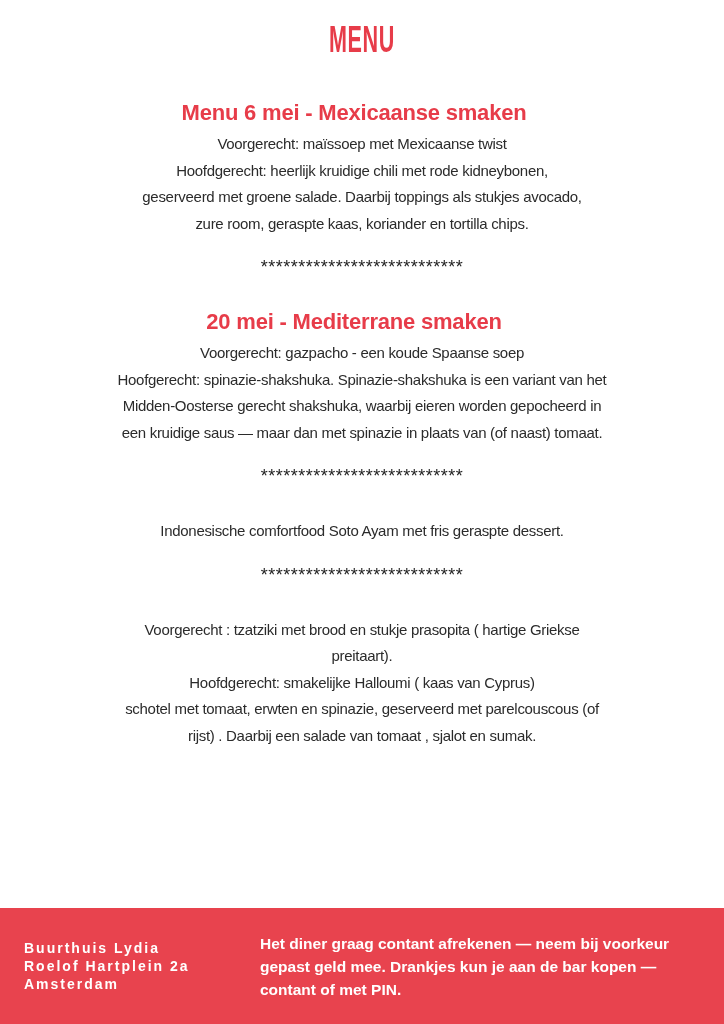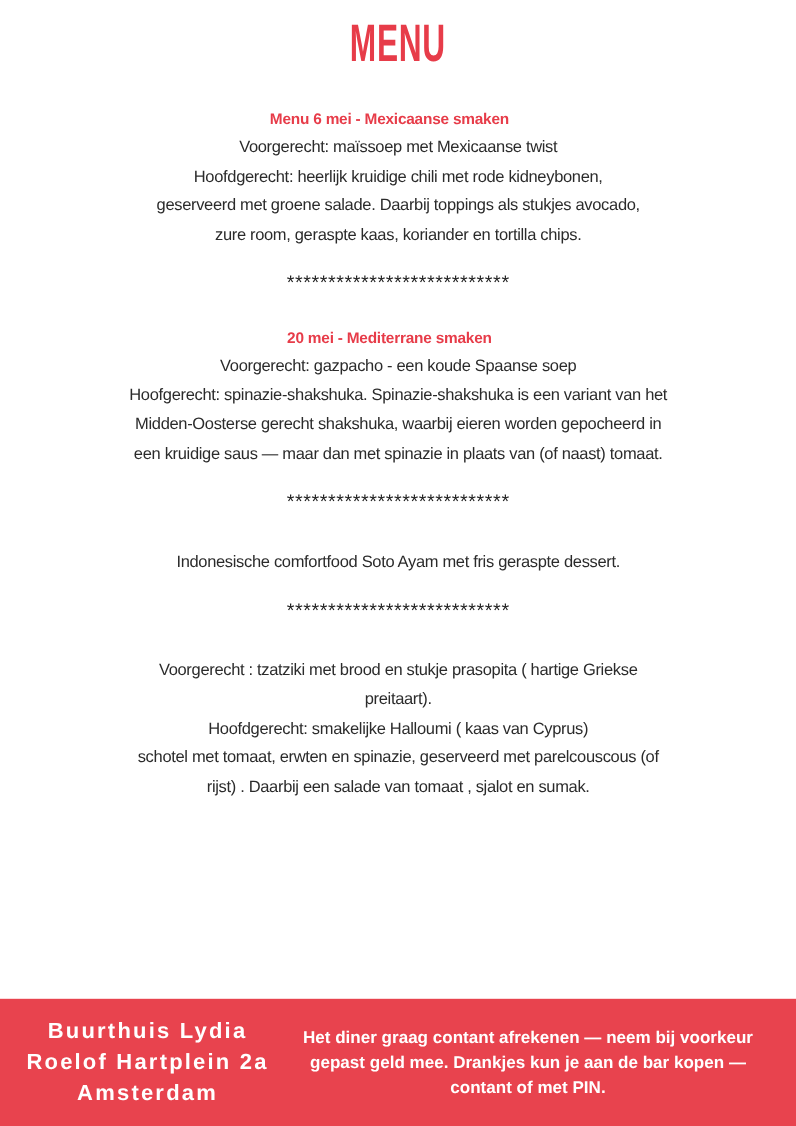--- a/index.html
+++ b/index.html
@@ -21,7 +21,7 @@
     line-height: 48px;
     height: 48px;
     color: var(--accent, #e73c49);
-    font-size: 48px;
+    font-size: 36px;
     font-weight: 800;
     letter-spacing: 1px;
   }

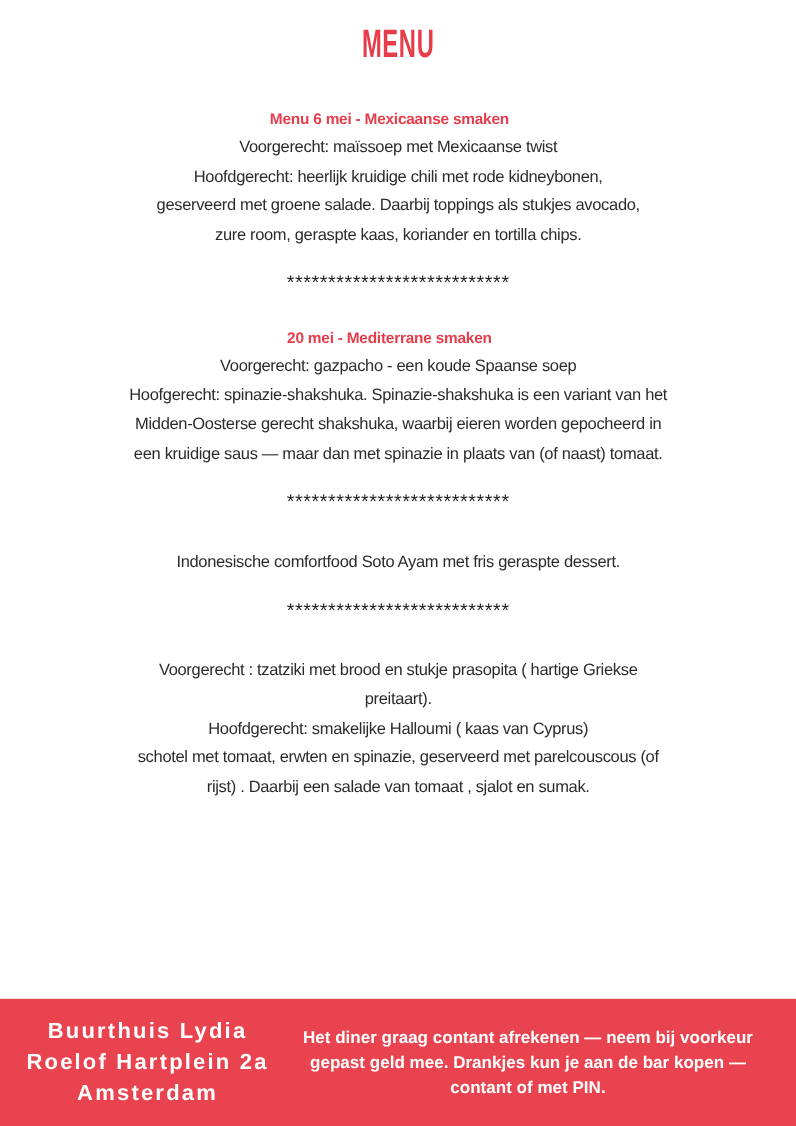--- a/index.html
+++ b/index.html
@@ -33,7 +33,7 @@
   .menu-section h2 {
     margin: 0 16px 5px 0;
     color: var(--accent, #e73c49);
-    font-size: 14px;
+    font-size: 22px;
     font-weight: 700;
     letter-spacing: -0.2px;
   }

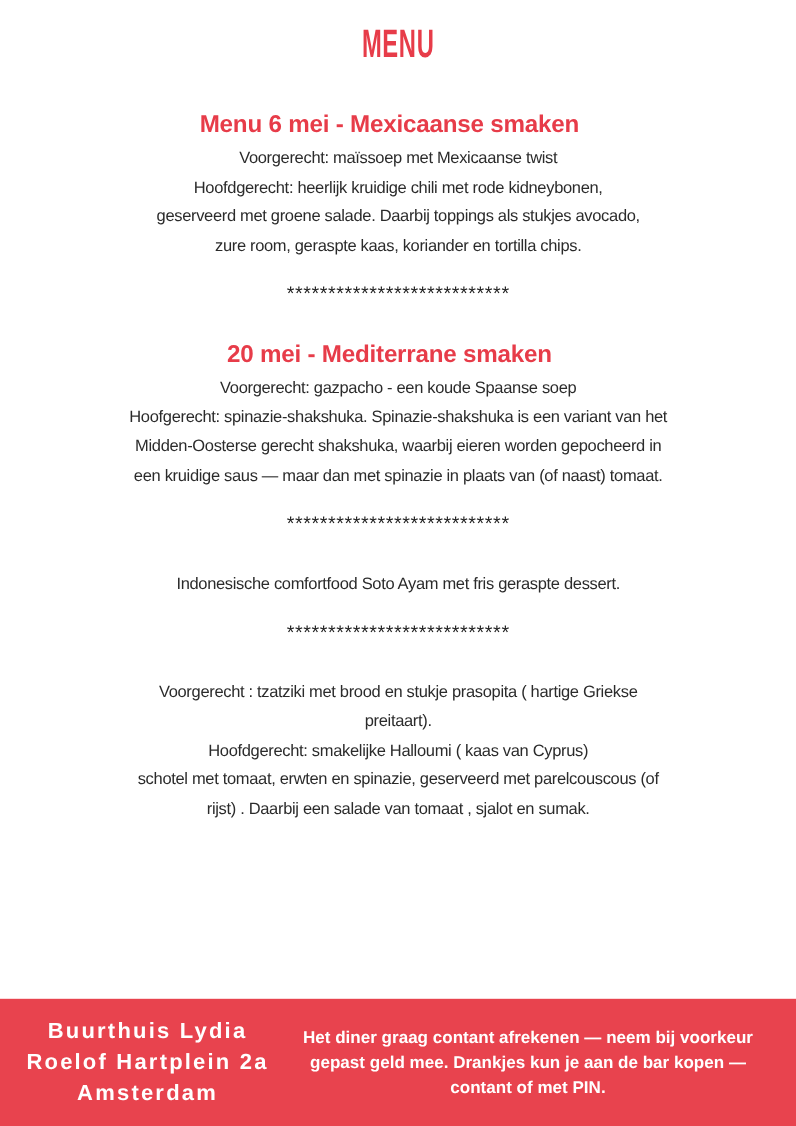--- a/index.html
+++ b/index.html
@@ -67,12 +67,12 @@
     box-sizing: border-box;
   }
   .footer .address {
-    font-size: 20px;
+    font-size: 14px;
     font-weight: 700;
     letter-spacing: 2px;
-    line-height: 28px;
+    line-height: 18px;
     white-space: pre-line;
-    text-align: center;
+    text-align: left;
   }
   .footer .payment {
     width: 440px;

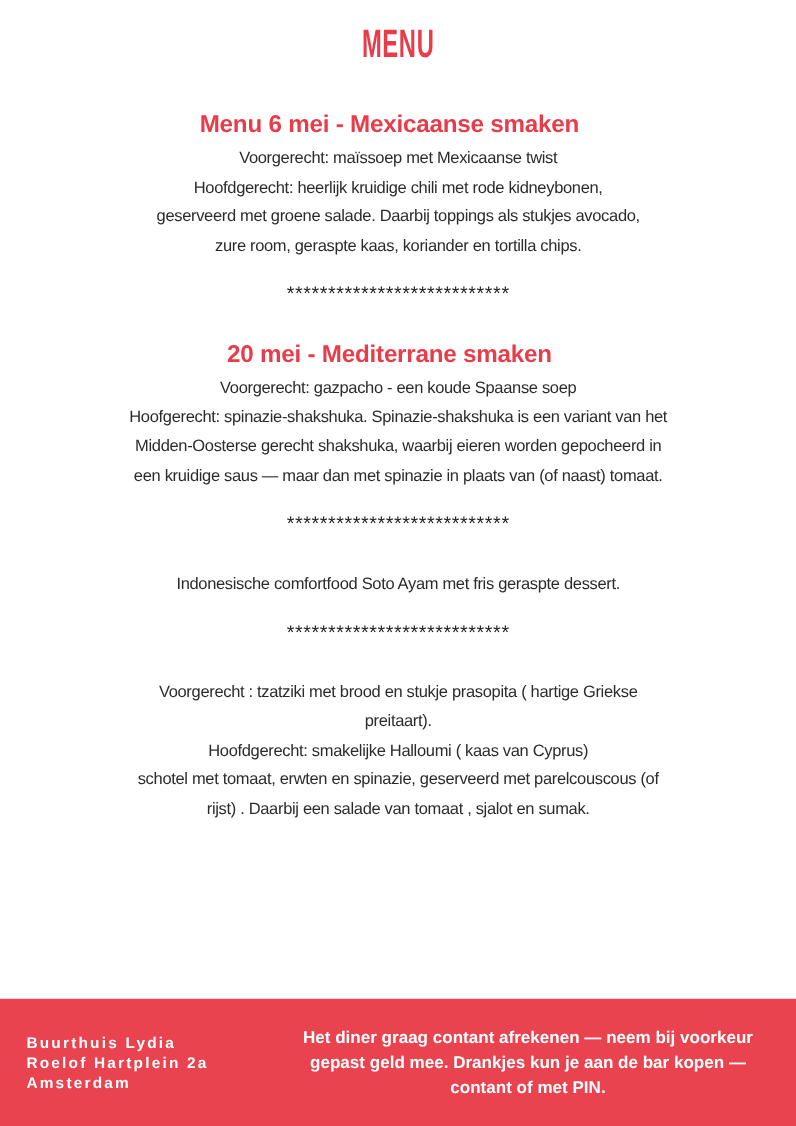--- a/index.html
+++ b/index.html
@@ -79,7 +79,7 @@
     font-size: 15.5px;
     font-weight: 700;
     line-height: 23px;
-    text-align: center;
+    text-align: left;
     white-space: pre-line;
   }
 </style>

